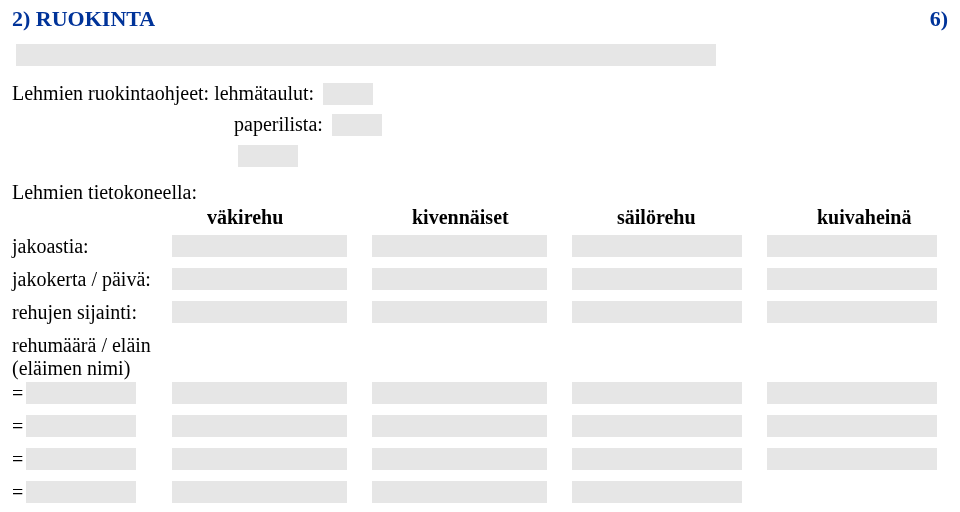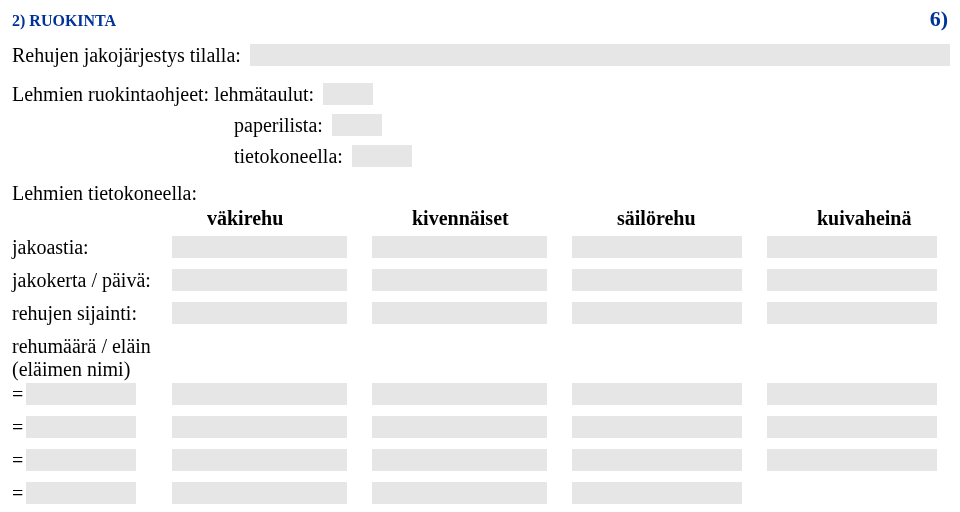--- a/index.html
+++ b/index.html
@@ -21,7 +21,7 @@
   .header-row .title {
     font-weight: bold;
     color: #003399;
-    font-size: 16px;
+    font-size: 22px;
   }
   .header-row .num {
     font-weight: bold;

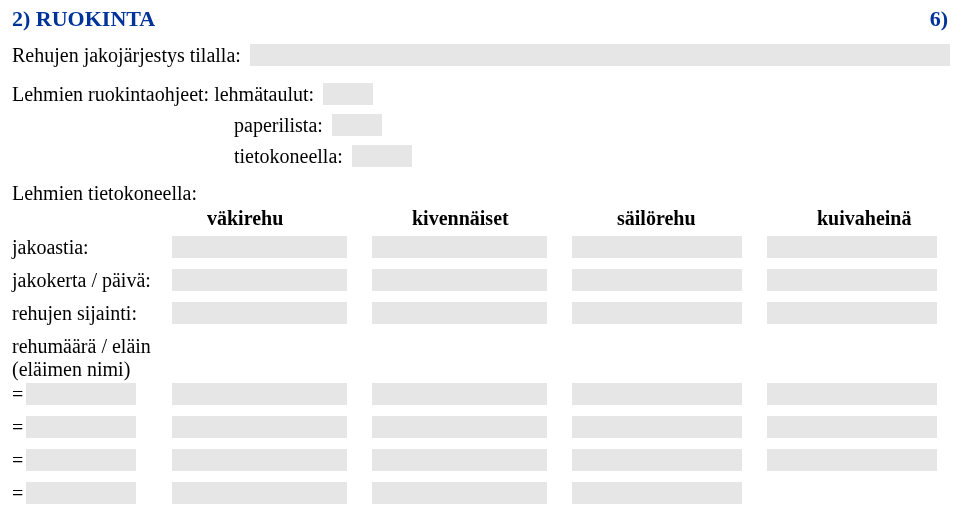--- a/index.html
+++ b/index.html
@@ -87,7 +87,6 @@
 </div>
 
 <div class="row">
-  <span class="label">Rehujen jakojärjestys tilalla:</span>
   <span class="fill" style="width:700px; margin-left:4px;"></span>
 </div>
 

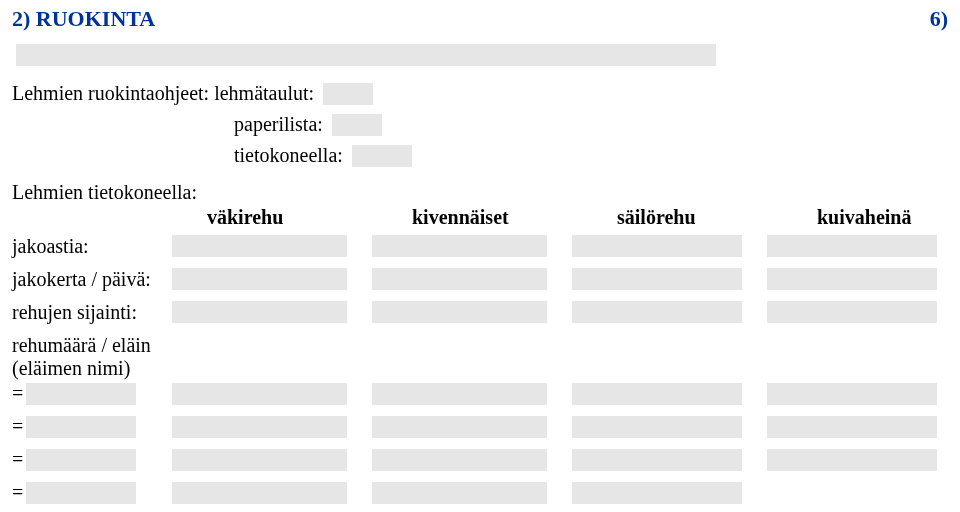--- a/index.html
+++ b/index.html
@@ -99,7 +99,6 @@
   <span class="fill" style="width:50px; margin-left:4px;"></span>
 </div>
 <div class="row indent">
-  <span class="label">tietokoneella:</span>
   <span class="fill" style="width:60px; margin-left:4px;"></span>
 </div>
 

